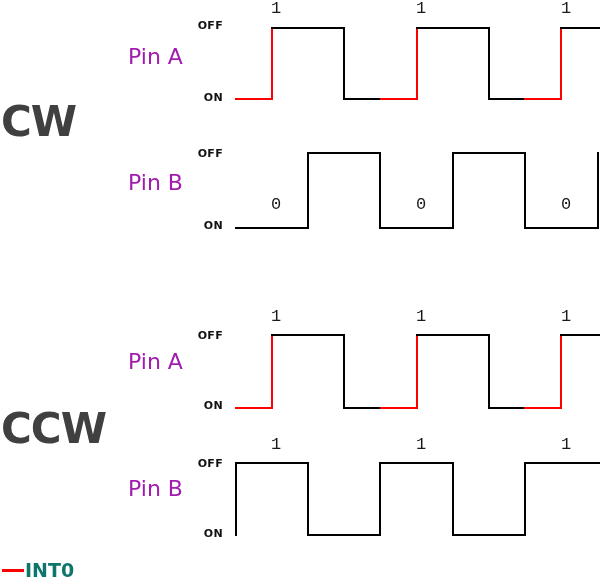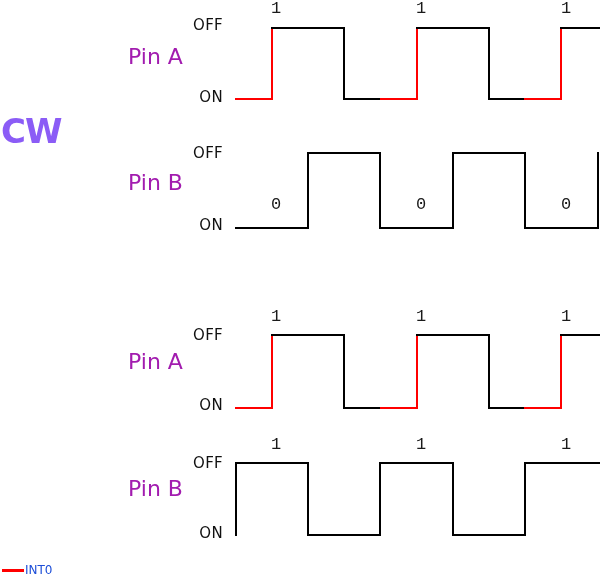--- a/index.html
+++ b/index.html
@@ -23,7 +23,7 @@
   .pin-ccw-b{top:477px;}
   .level-label{
     position:absolute;left:183px;width:40px;text-align:right;
-    font-size:15px;font-weight:400;letter-spacing:.3px;line-height:13px;color:#111;
+    font-size:11px;font-weight:700;letter-spacing:.3px;line-height:13px;color:#111;
   }
   .lv-cw-a-off{top:19px;}  .lv-cw-a-on{top:91px;}
   .lv-cw-b-off{top:147px;} .lv-cw-b-on{top:219px;}

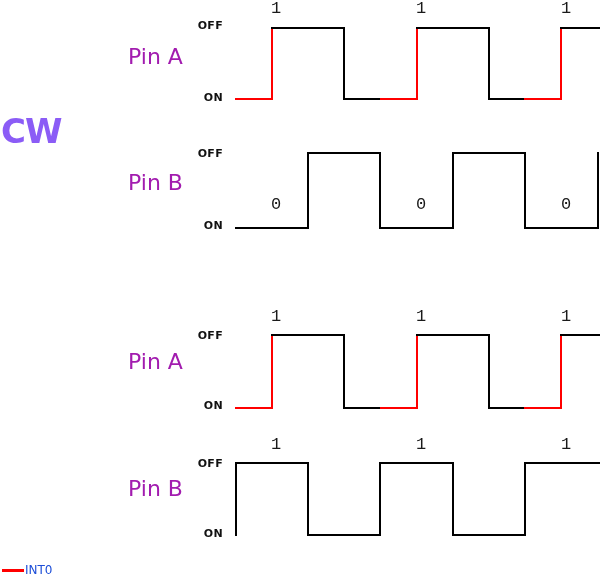--- a/index.html
+++ b/index.html
@@ -9,8 +9,8 @@
   }
   .canvas{position:absolute;left:0;top:0;width:600px;height:580px;}
   .dir-label{
-    position:absolute;left:1px;font-size:34px;font-weight:bold;line-height:1.1;
-    letter-spacing:-1px;color:#8b5cf6;white-space:nowrap;margin-top:14px;
+    position:absolute;left:1px;font-size:42px;font-weight:bold;line-height:1.1;
+    letter-spacing:-1px;color:#404040;white-space:nowrap;
   }
   .dir-cw{top:99px;}
   .dir-ccw{top:406px;}

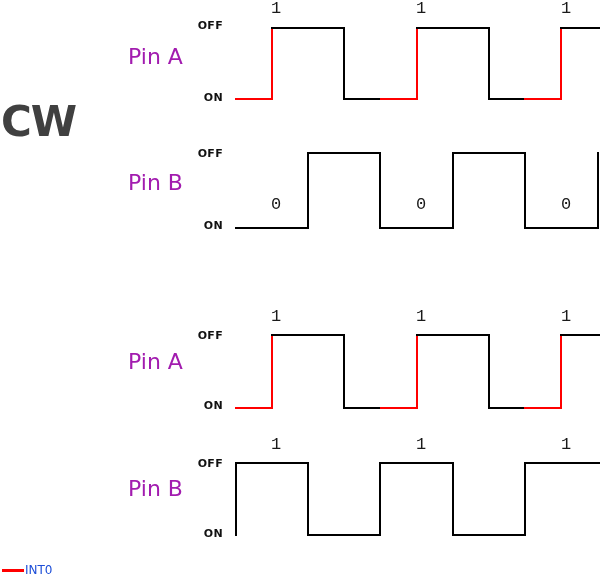--- a/index.html
+++ b/index.html
@@ -116,6 +116,7 @@
     </svg>
 
   <div class="dir-label dir-cw">CW</div>
+  <div class="dir-label dir-ccw">CCW</div>
 
   <div class="pin-label pin-cw-a">Pin A</div>
   <div class="pin-label pin-cw-b">Pin B</div>

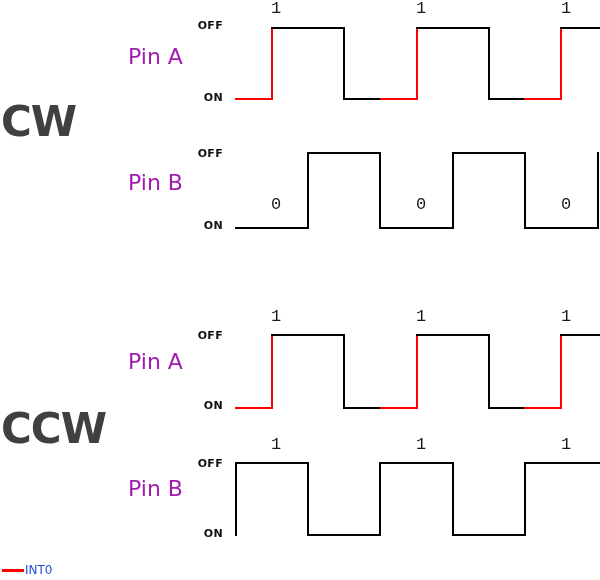--- a/index.html
+++ b/index.html
@@ -38,7 +38,7 @@
   }
   .legend-line{display:inline-block;width:22px;height:3px;margin-right:1px;}
   .legend-text{
-    font-size:12px;font-weight:normal;color:#1d4ed8;line-height:16px;white-space:nowrap;
+    font-size:19px;font-weight:bold;color:#0f766e;line-height:16px;white-space:nowrap;
   }
 </style>
 </head>

